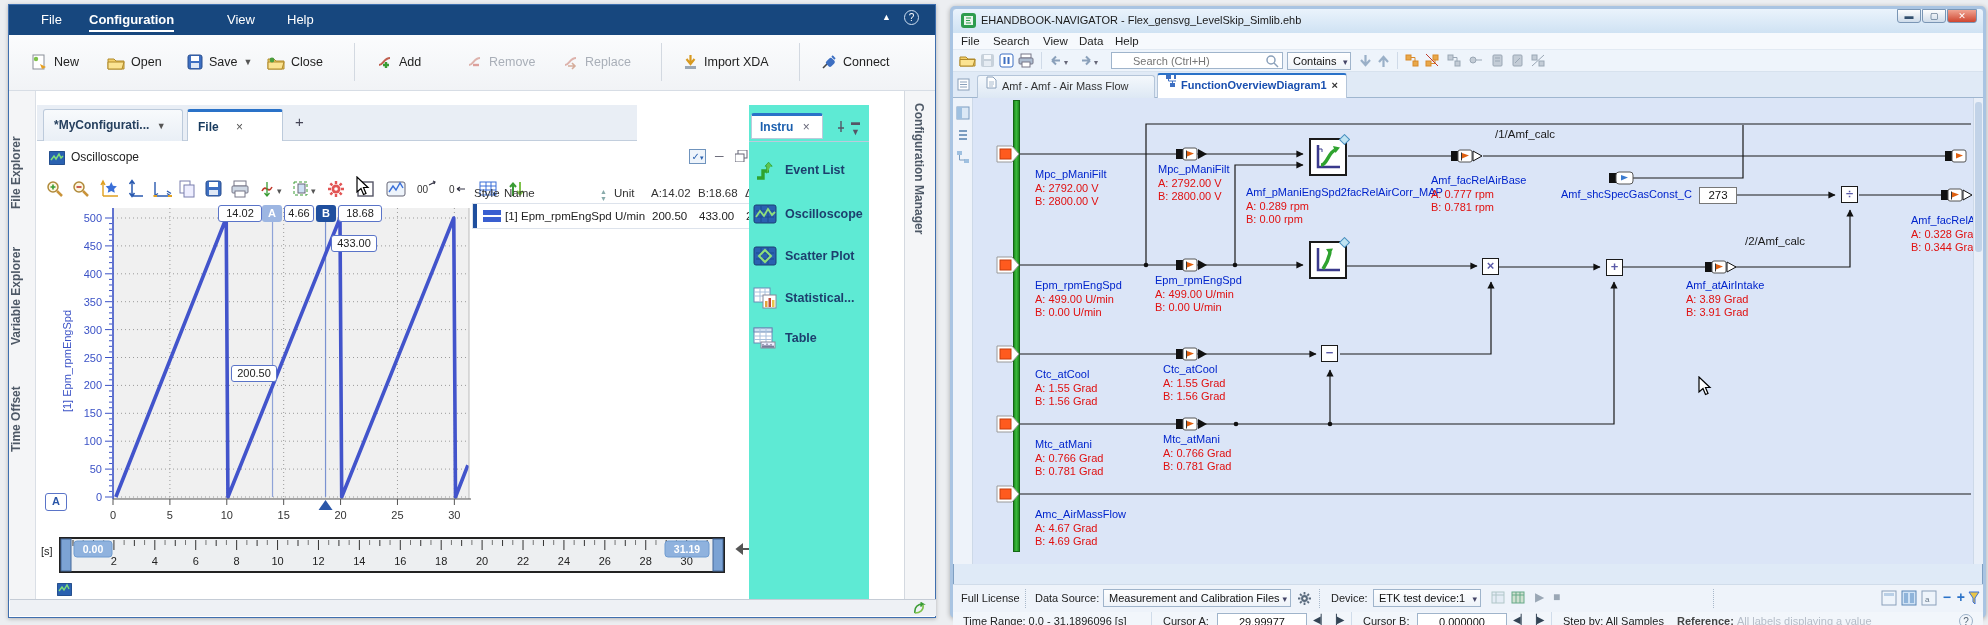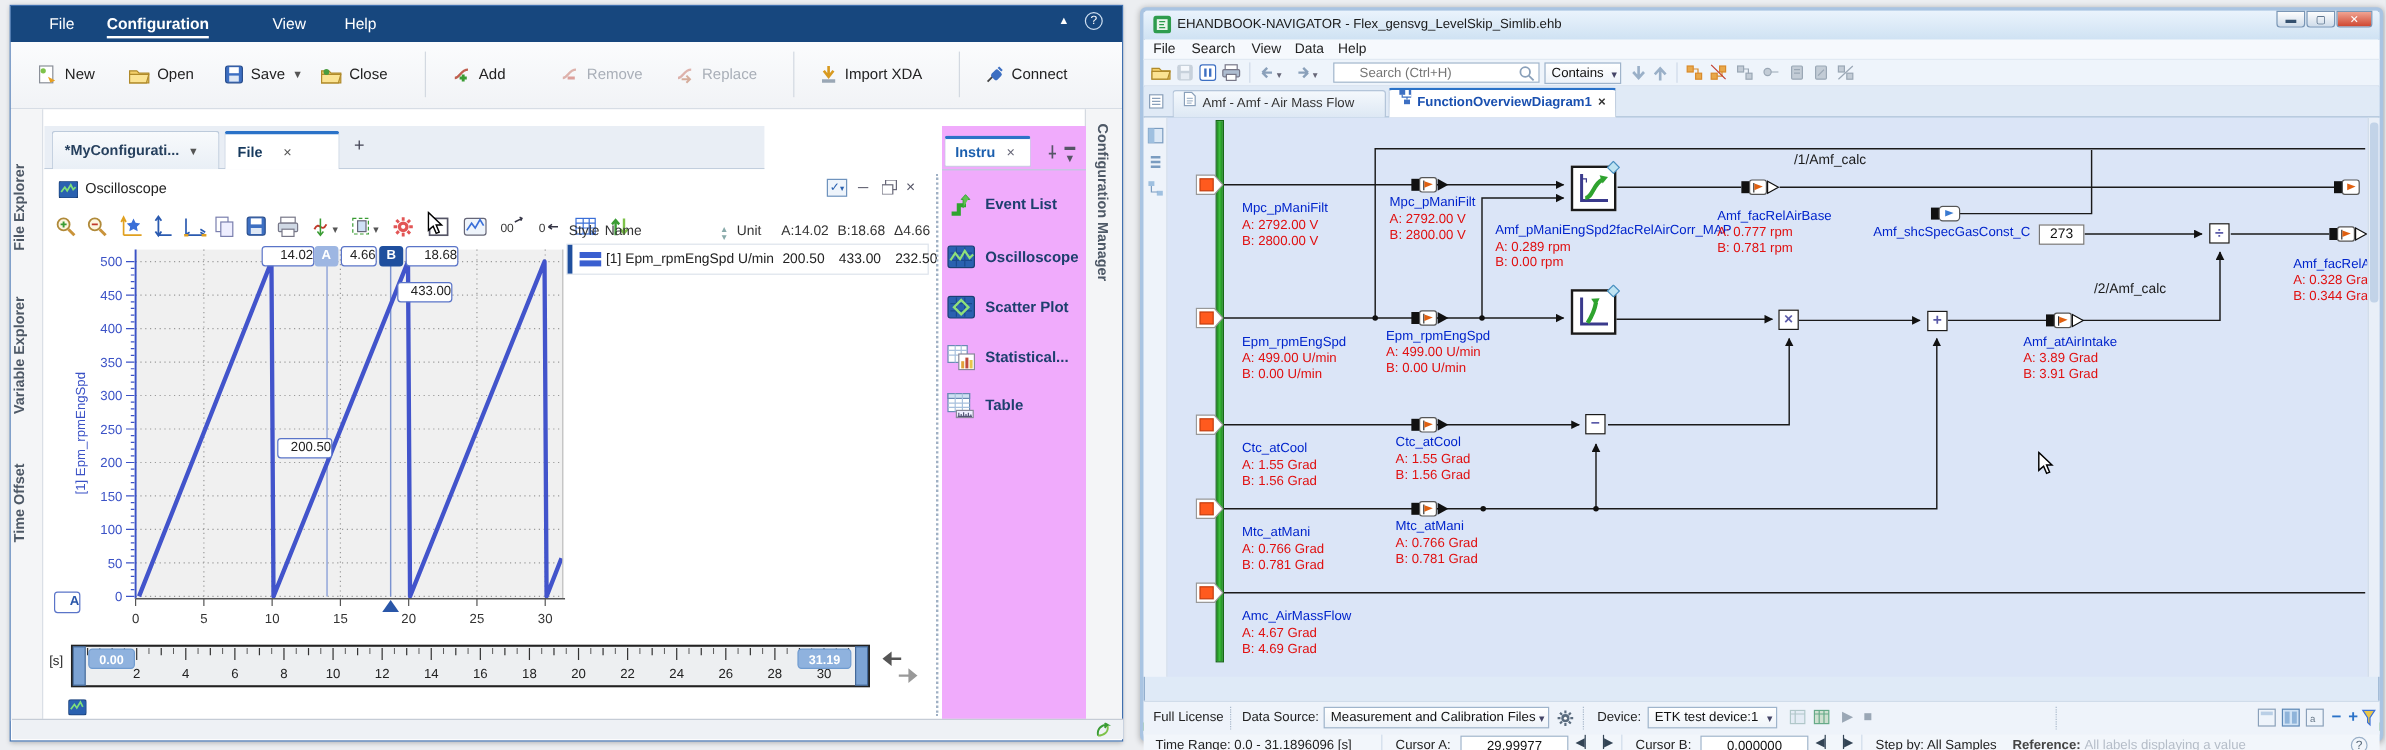--- a/index.html
+++ b/index.html
@@ -32,7 +32,7 @@
   .legend-v{position:absolute;font-size:11.5px;color:#222;white-space:nowrap;}
   .statusL{position:absolute;left:1px;bottom:1px;width:926px;height:17px;background:#eef1f5;border-top:1px solid #c5ccd6;}
   .splitter{position:absolute;left:771px;top:140px;height:452px;width:0;border-left:2px dotted #9fb0c4;}
-  .instru{position:absolute;left:776px;top:100px;width:120px;height:496px;background:#f0abfc;text-decoration:underline;}
+  .instru{position:absolute;left:740px;top:100px;width:120px;height:496px;background:#5eead4;text-decoration:underline;}
   .instru-item{position:absolute;left:4px;width:112px;height:34px;display:flex;align-items:center;gap:8px;font-size:12.5px;font-weight:bold;color:#1d3f6e;}
   
   .winR{position:absolute;left:950px;top:6px;width:1036px;height:612px;background:#dfeaf7;border:3px solid #a9c4e2;border-radius:5px;box-shadow:inset 0 0 0 1px #7f9fc2,0 1px 5px rgba(0,0,0,.3);}

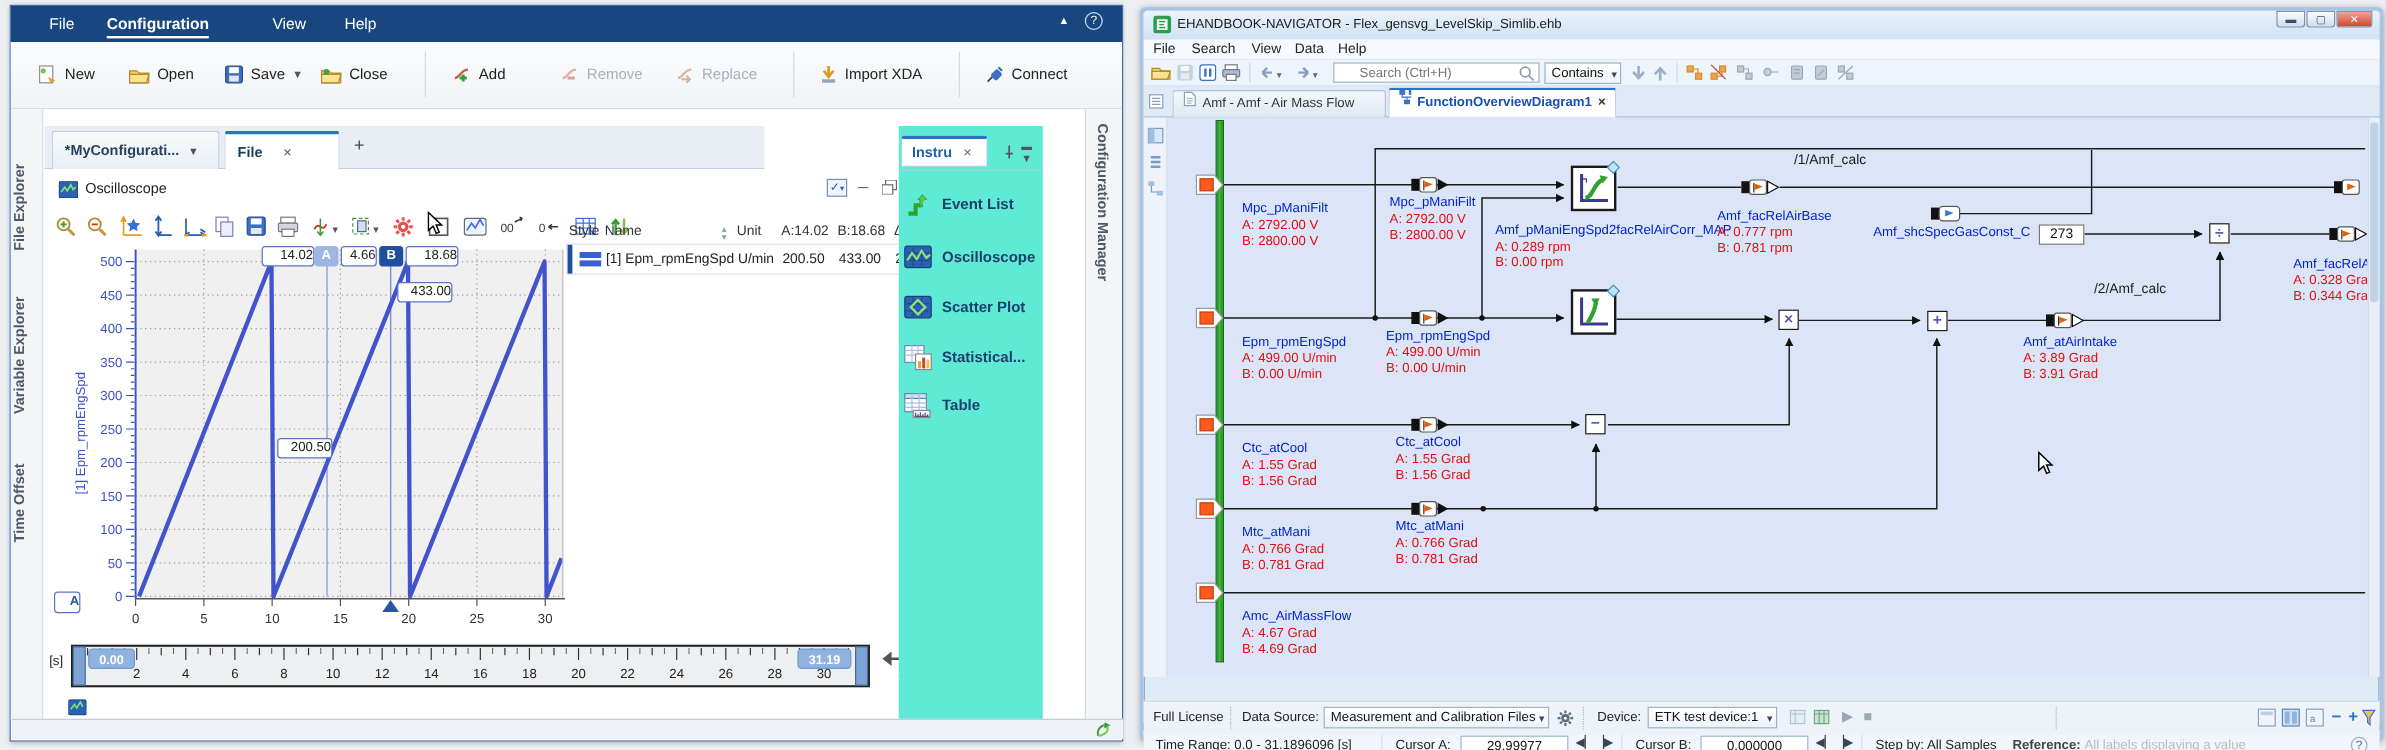--- a/index.html
+++ b/index.html
@@ -26,7 +26,7 @@
   .tabL.active{background:#fff;border-top:3px solid #2a72c8;color:#173a5e;}
   .panelL{position:absolute;left:28px;top:136px;width:741px;height:460px;background:#fff;}
   .ti{display:inline-block;vertical-align:middle;}
-  .chip{position:absolute;background:#fff;border:1px solid #5a74c8;border-radius:3px;font-size:11px;line-height:15px;text-align:right;color:#222;}
+  .chip{position:absolute;background:#fff;border:1px solid #5a74c8;border-radius:3px;font-size:11px;line-height:15px;text-align:center;color:#222;}
   .badge{position:absolute;border-radius:3px;font-size:11px;font-weight:bold;line-height:17px;text-align:center;color:#fff;}
   .legend-h{position:absolute;font-size:11.5px;color:#333;white-space:nowrap;}
   .legend-v{position:absolute;font-size:11.5px;color:#222;white-space:nowrap;}

